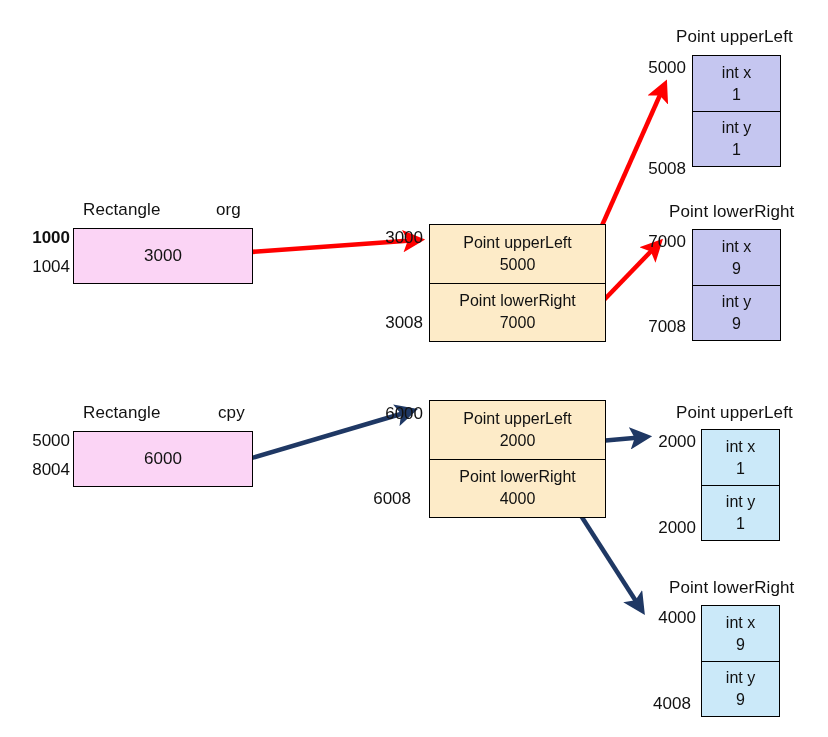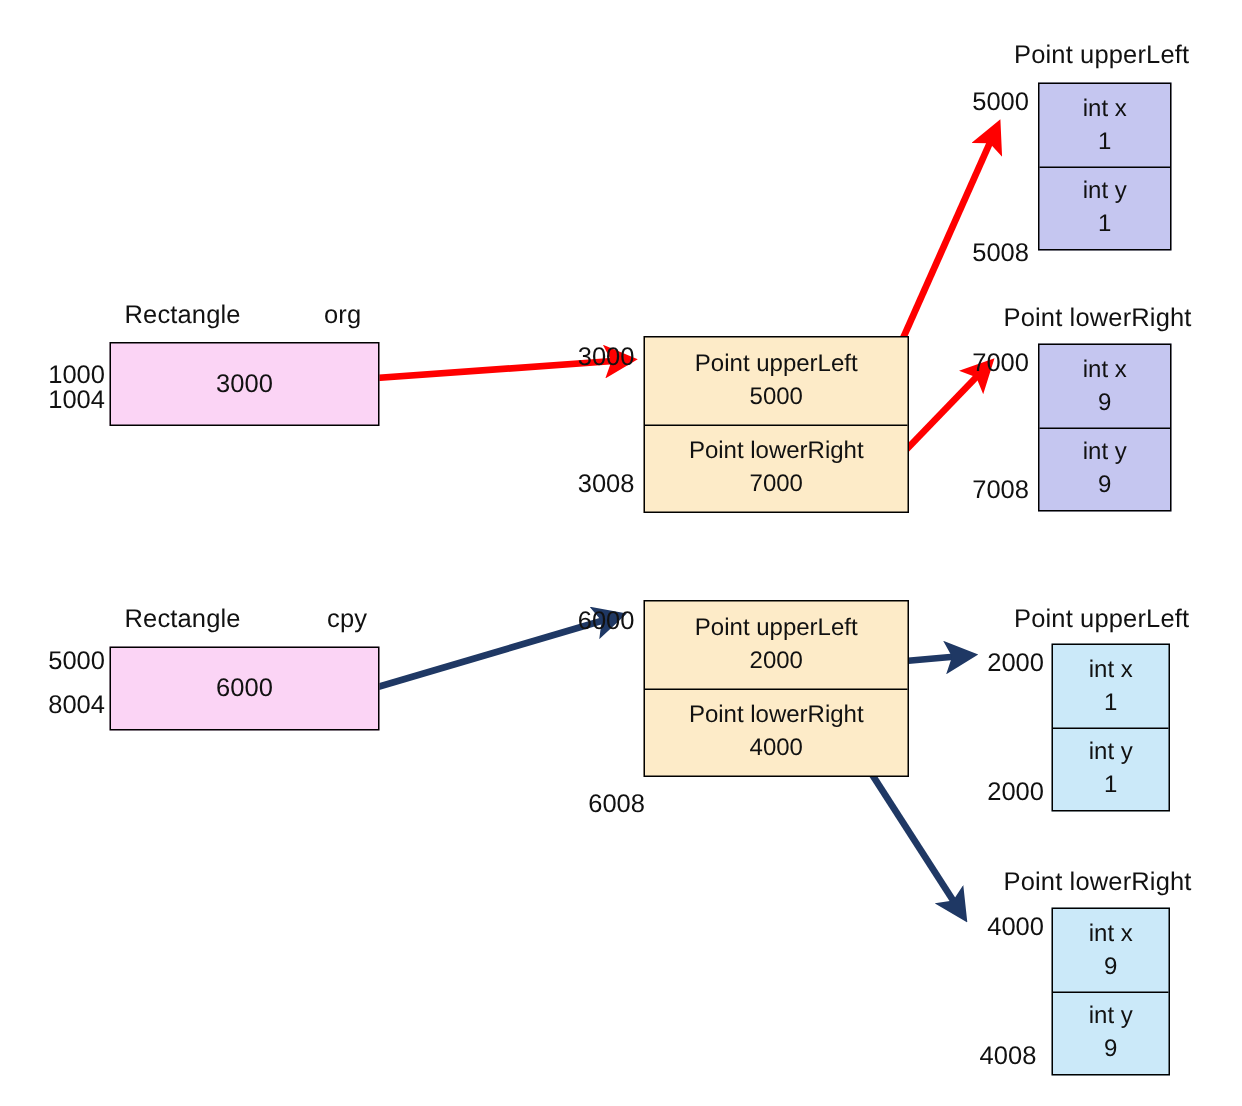--- a/index.html
+++ b/index.html
@@ -83,7 +83,7 @@
 
   <div class="caption" style="left:83px;top:200px;">Rectangle</div>
   <div class="caption" style="left:216px;top:200px;text-align:center;">org</div>
-  <div class="addr" style="left:18px;top:240px;width:52px;">1000</div>
+  <div class="addr" style="left:18px;top:228px;width:52px;font-weight:bold;">1000</div>
   <div class="addr" style="left:18px;top:257px;width:52px;">1004</div>
   <div class="box pink ptr-box" style="left:73px;top:228px;width:180px;height:56px;">
     <span>3000</span>

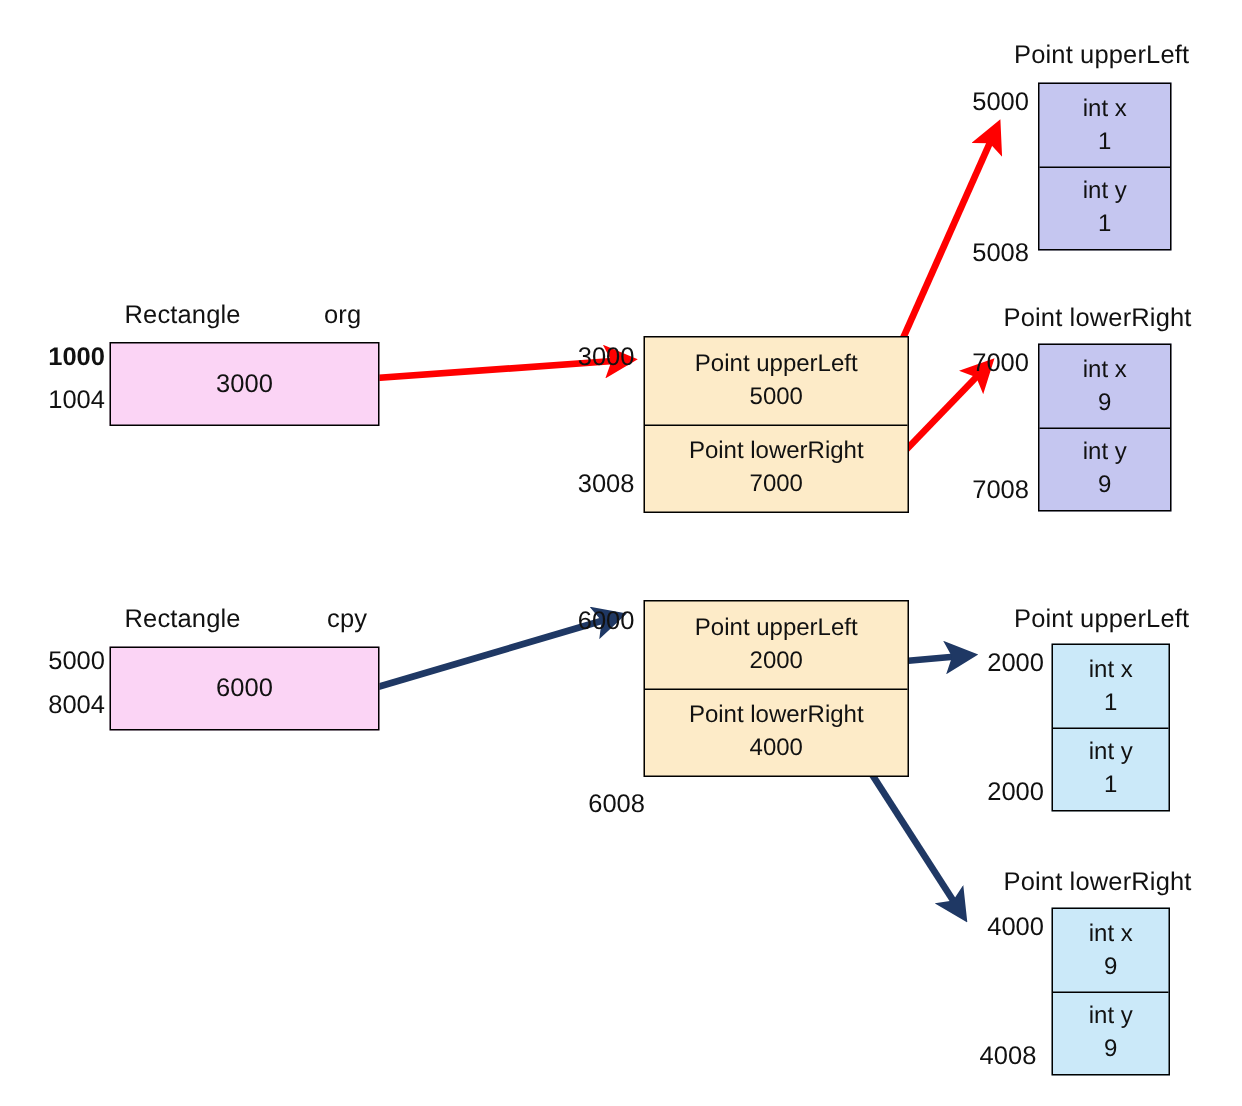--- a/index.html
+++ b/index.html
@@ -139,7 +139,7 @@
   </div>
 
   <div class="addr" style="left:375px;top:404px;width:48px;">6000</div>
-  <div class="addr" style="left:382px;top:489px;width:48px;margin-top:37px;">6008</div>
+  <div class="addr" style="left:363px;top:489px;width:48px;">6008</div>
   <div class="box cream" style="left:429px;top:400px;width:177px;height:118px;">
     <div class="cell divider" style="height:59px;">
       <span class="ctype">Point upperLeft</span>

